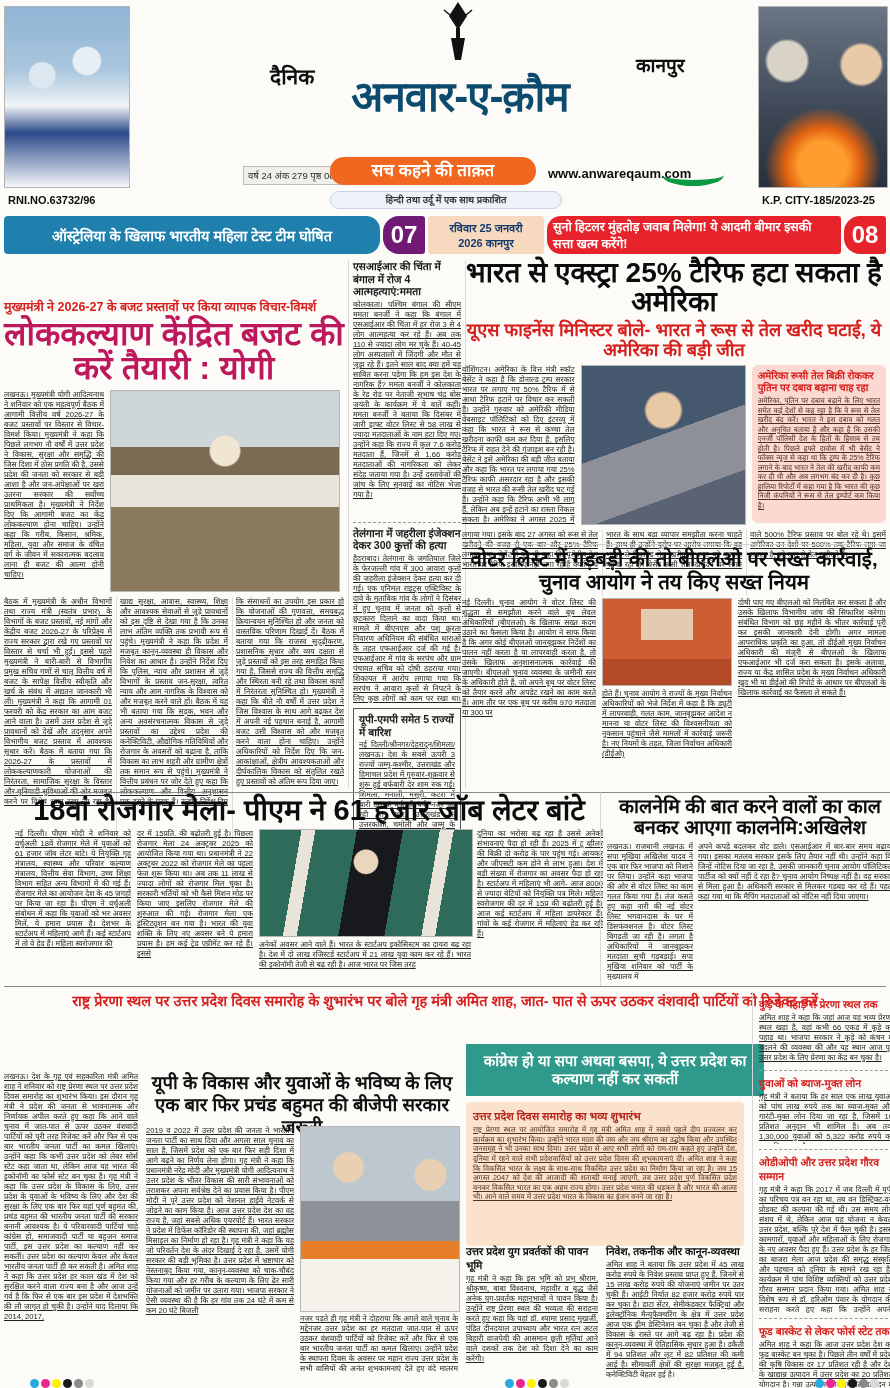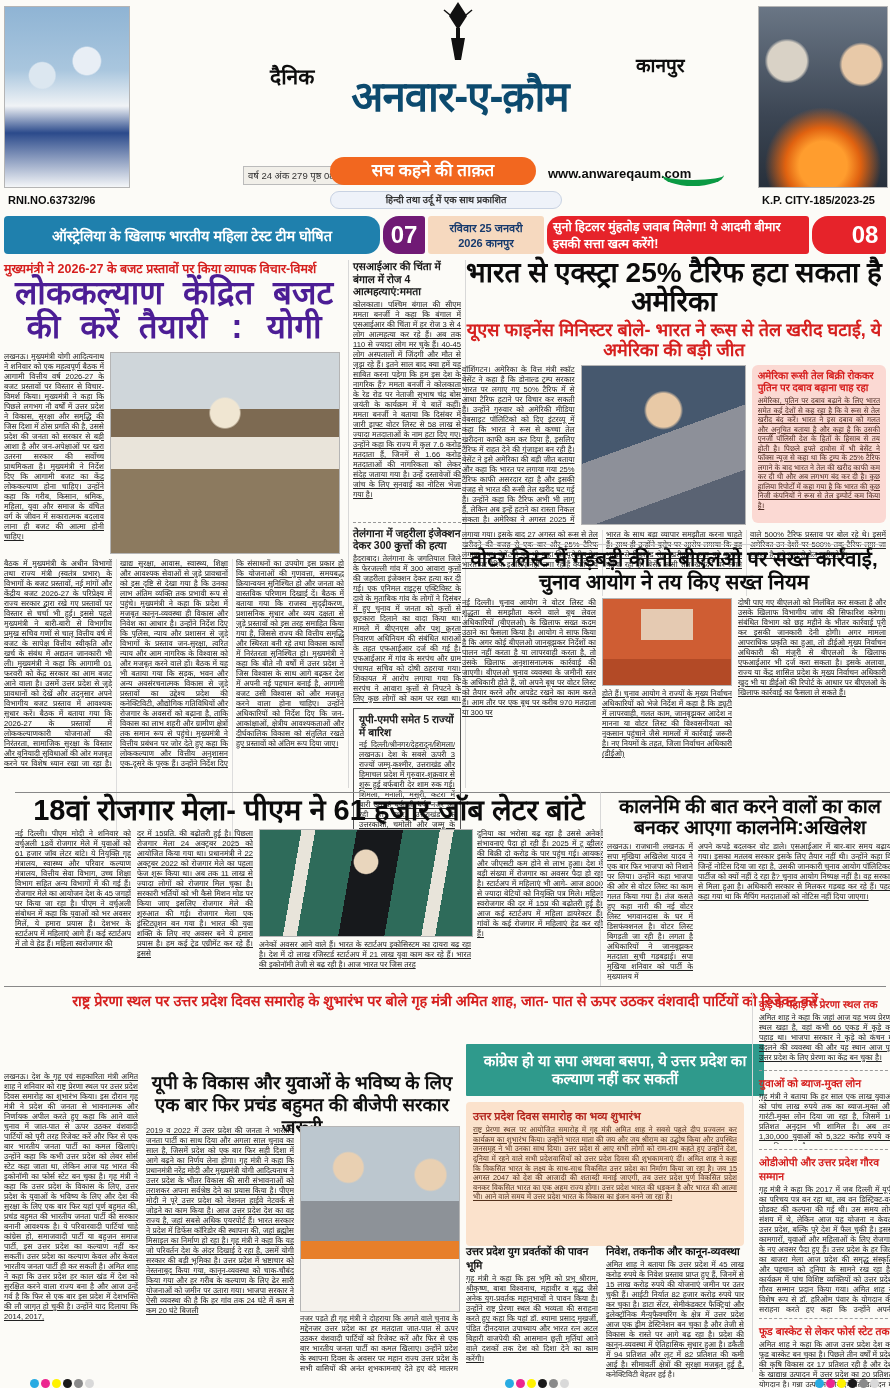--- a/index.html
+++ b/index.html
@@ -103,7 +103,7 @@
       <span>2026 कानपुर</span>
     </div>
     <div class="bar-red" style="flex:1;font-size:12.5px;padding:0 6px;">सुनो हिटलर मुंहतोड़ जवाब मिलेगा! ये आदमी बीमार इसकी सत्ता खत्म करेंगे!</div>
-    <div class="bar-red8" style="width:42px;font-size:24px;padding-left:32px;">08</div>
+    <div class="bar-red8" style="width:42px;font-size:24px;">08</div>
   </div>
 
   <div class="abs" style="left:4px;top:260px;width:340px;height:528px;">

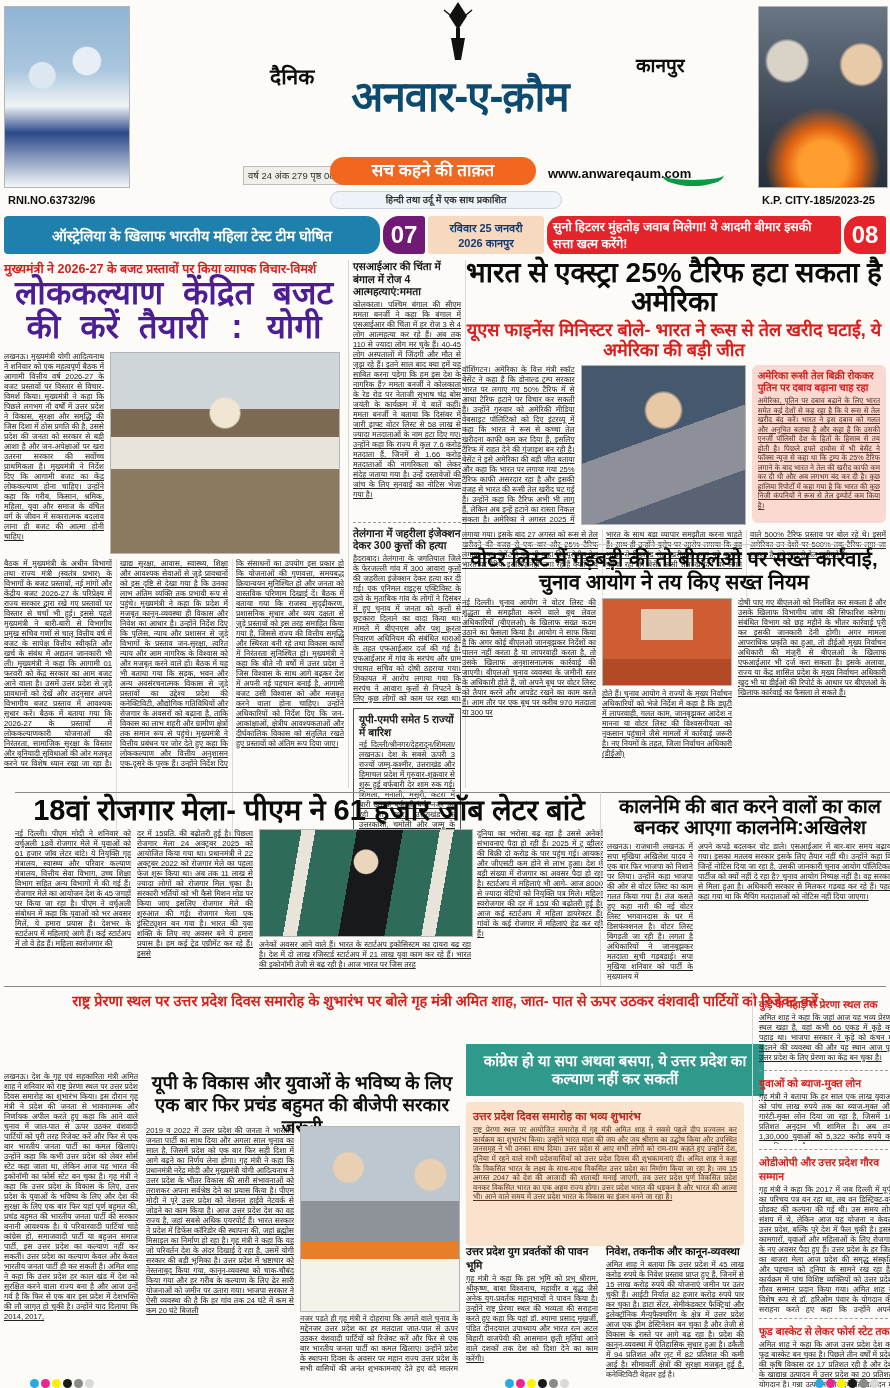--- a/index.html
+++ b/index.html
@@ -107,7 +107,7 @@
   </div>
 
   <div class="abs" style="left:4px;top:260px;width:340px;height:528px;">
-    <div class="red" style="font-size:12.5px;font-weight:bold;">मुख्यमंत्री ने 2026-27 के बजट प्रस्तावों पर किया व्यापक विचार-विमर्श</div>
+    <div class="red" style="font-size:12.5px;font-weight:bold;margin-top:38px;">मुख्यमंत्री ने 2026-27 के बजट प्रस्तावों पर किया व्यापक विचार-विमर्श</div>
     <h1 style="margin:2px 0 4px 0;font-size:33px;line-height:1.04;text-align:center;color:#4c1d95;font-family:Liberation Mono, monospace;">लोककल्याण केंद्रित बजट की करें तैयारी : योगी</h1>
     <div style="display:flex;gap:6px;">
       <div class="t" style="width:100px;height:200px;">लखनऊ। मुख्यमंत्री योगी आदित्यनाथ ने शनिवार को एक महत्वपूर्ण बैठक में आगामी वित्तीय वर्ष 2026-27 के बजट प्रस्तावों पर विस्तार से विचार-विमर्श किया। मुख्यमंत्री ने कहा कि पिछले लगभग नौ वर्षों में उत्तर प्रदेश ने विकास, सुरक्षा और समृद्धि की जिस दिशा में ठोस प्रगति की है, उससे प्रदेश की जनता को सरकार से बड़ी आशा है और जन-अपेक्षाओं पर खरा उतरना सरकार की सर्वोच्च प्राथमिकता है। मुख्यमंत्री ने निर्देश दिए कि आगामी बजट का केंद्र लोककल्याण होना चाहिए। उन्होंने कहा कि गरीब, किसान, श्रमिक, महिला, युवा और समाज के वंचित वर्ग के जीवन में सकारात्मक बदलाव लाना ही बजट की आत्मा होनी चाहिए।</div>

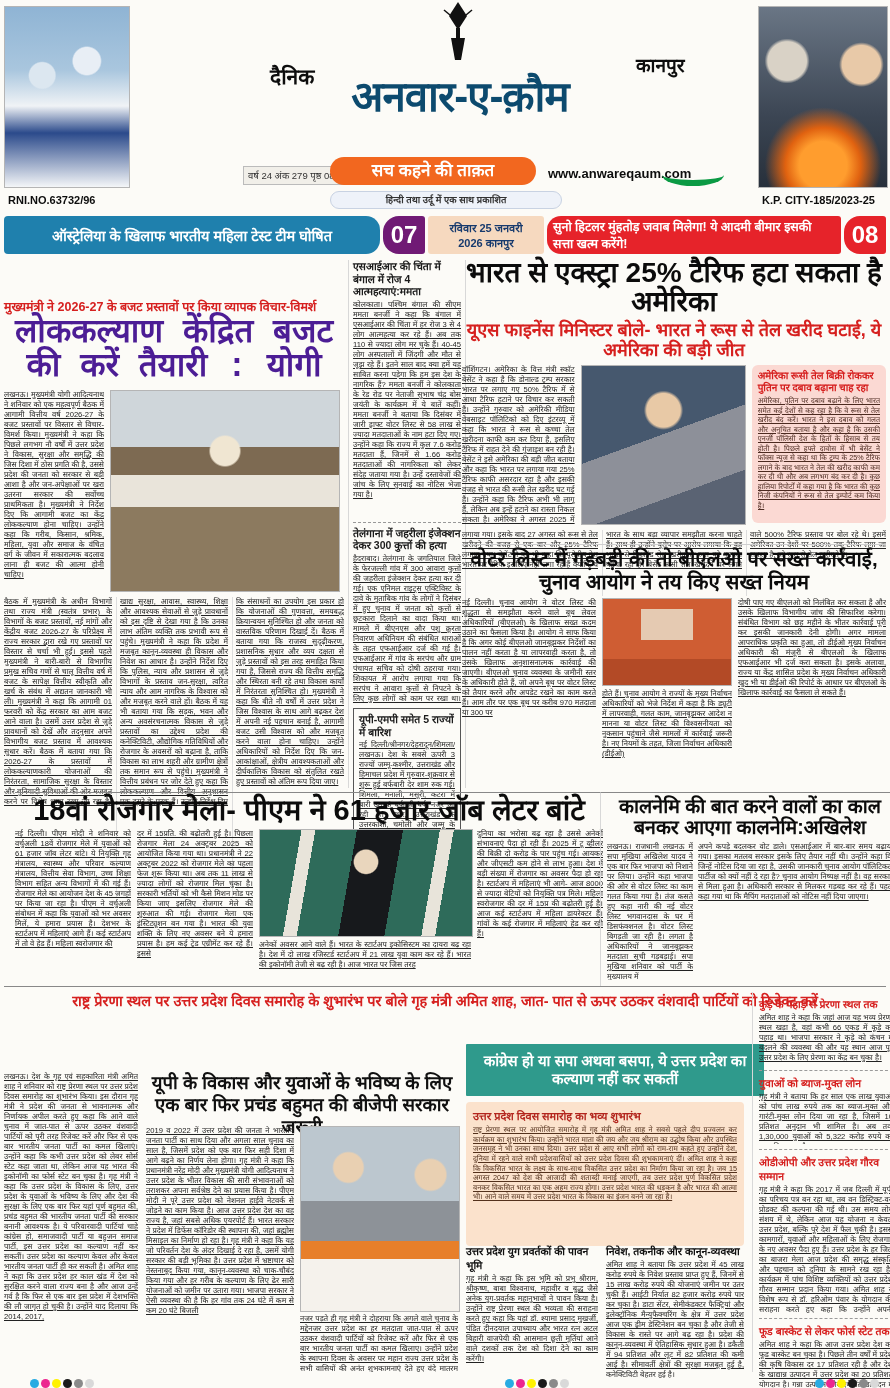--- a/index.html
+++ b/index.html
@@ -108,7 +108,7 @@
 
   <div class="abs" style="left:4px;top:260px;width:340px;height:528px;">
     <div class="red" style="font-size:12.5px;font-weight:bold;margin-top:38px;">मुख्यमंत्री ने 2026-27 के बजट प्रस्तावों पर किया व्यापक विचार-विमर्श</div>
-    <h1 style="margin:2px 0 4px 0;font-size:33px;line-height:1.04;text-align:center;color:#4c1d95;font-family:Liberation Mono, monospace;">लोककल्याण केंद्रित बजट की करें तैयारी : योगी</h1>
+    <h1 style="margin:2px 0 4px 0;font-size:33px;line-height:1.04;text-align:center;color:#be185d;">लोककल्याण केंद्रित बजट की करें तैयारी : योगी</h1>
     <div style="display:flex;gap:6px;">
       <div class="t" style="width:100px;height:200px;">लखनऊ। मुख्यमंत्री योगी आदित्यनाथ ने शनिवार को एक महत्वपूर्ण बैठक में आगामी वित्तीय वर्ष 2026-27 के बजट प्रस्तावों पर विस्तार से विचार-विमर्श किया। मुख्यमंत्री ने कहा कि पिछले लगभग नौ वर्षों में उत्तर प्रदेश ने विकास, सुरक्षा और समृद्धि की जिस दिशा में ठोस प्रगति की है, उससे प्रदेश की जनता को सरकार से बड़ी आशा है और जन-अपेक्षाओं पर खरा उतरना सरकार की सर्वोच्च प्राथमिकता है। मुख्यमंत्री ने निर्देश दिए कि आगामी बजट का केंद्र लोककल्याण होना चाहिए। उन्होंने कहा कि गरीब, किसान, श्रमिक, महिला, युवा और समाज के वंचित वर्ग के जीवन में सकारात्मक बदलाव लाना ही बजट की आत्मा होनी चाहिए।</div>
       <div class="ph ph-meeting" style="width:228px;height:200px;position:relative;"></div>

